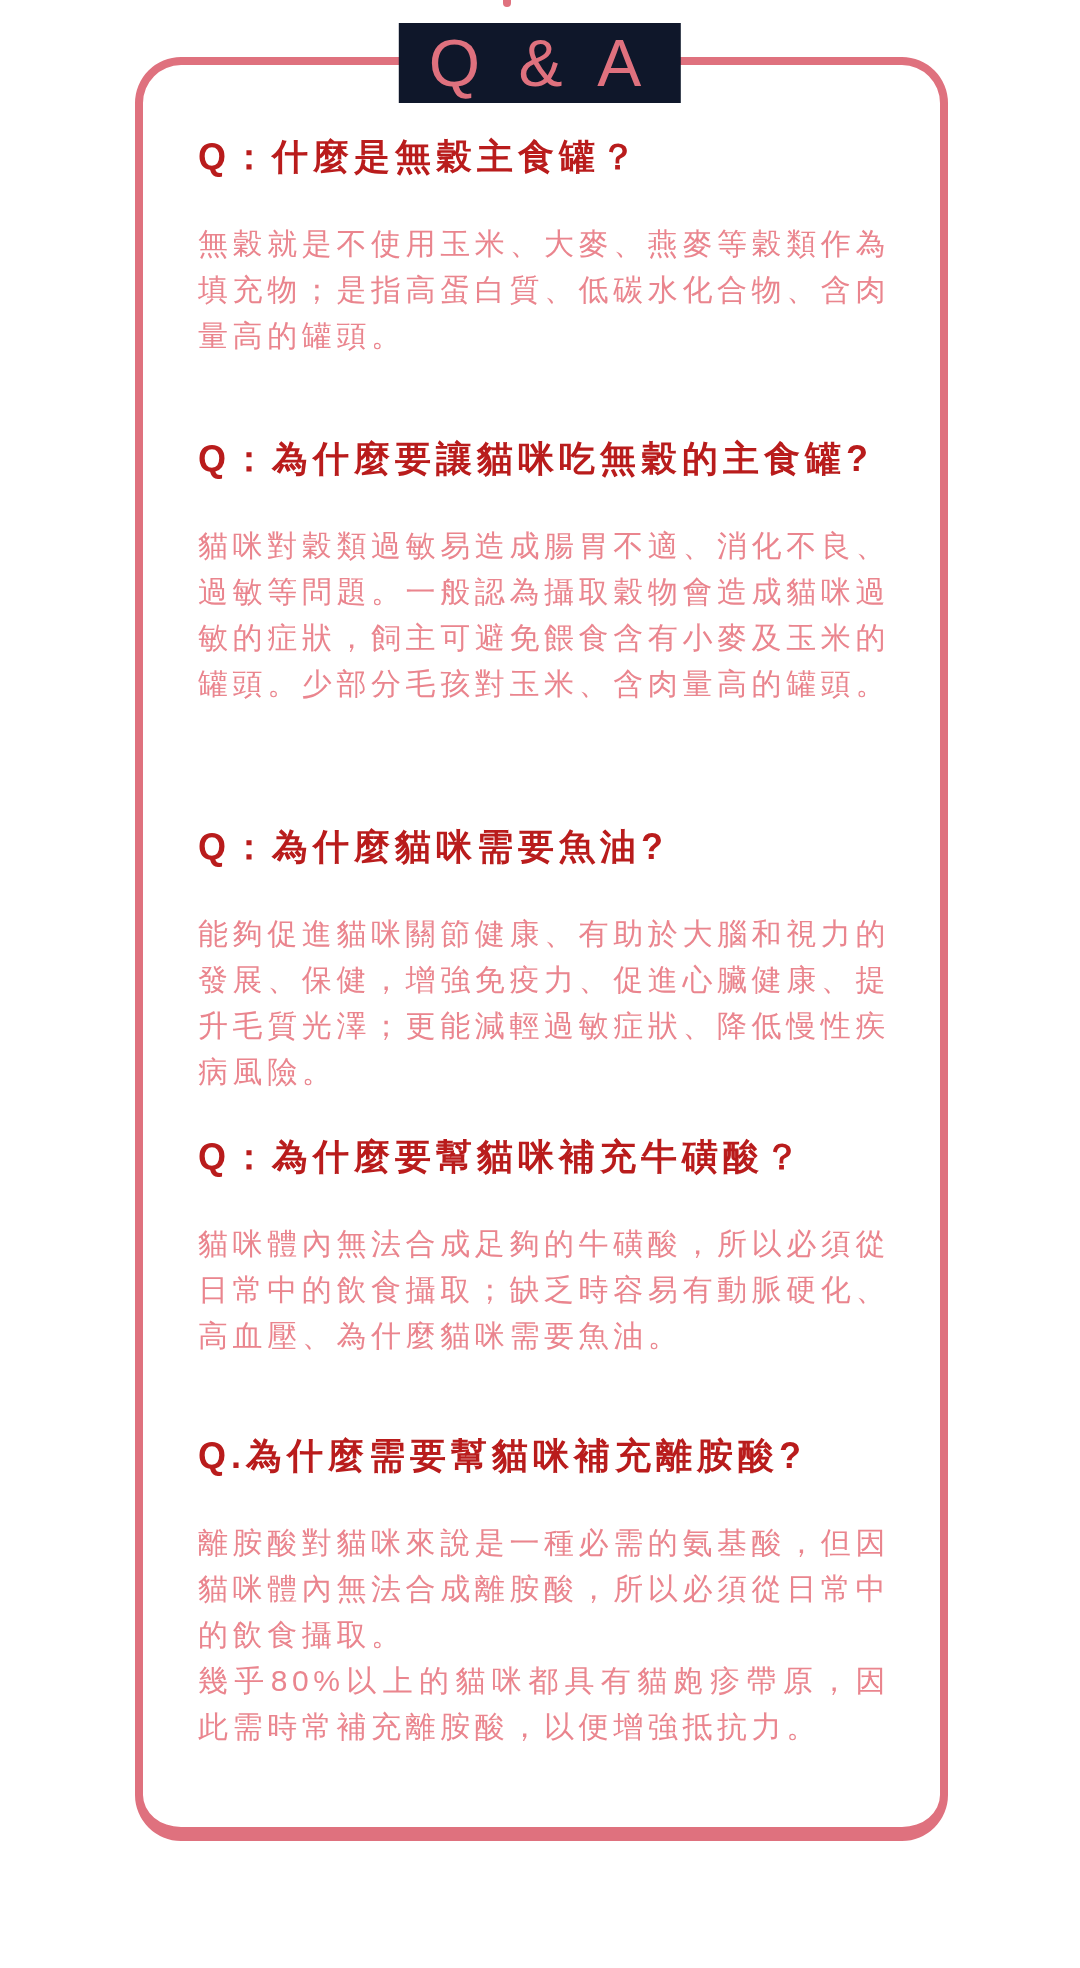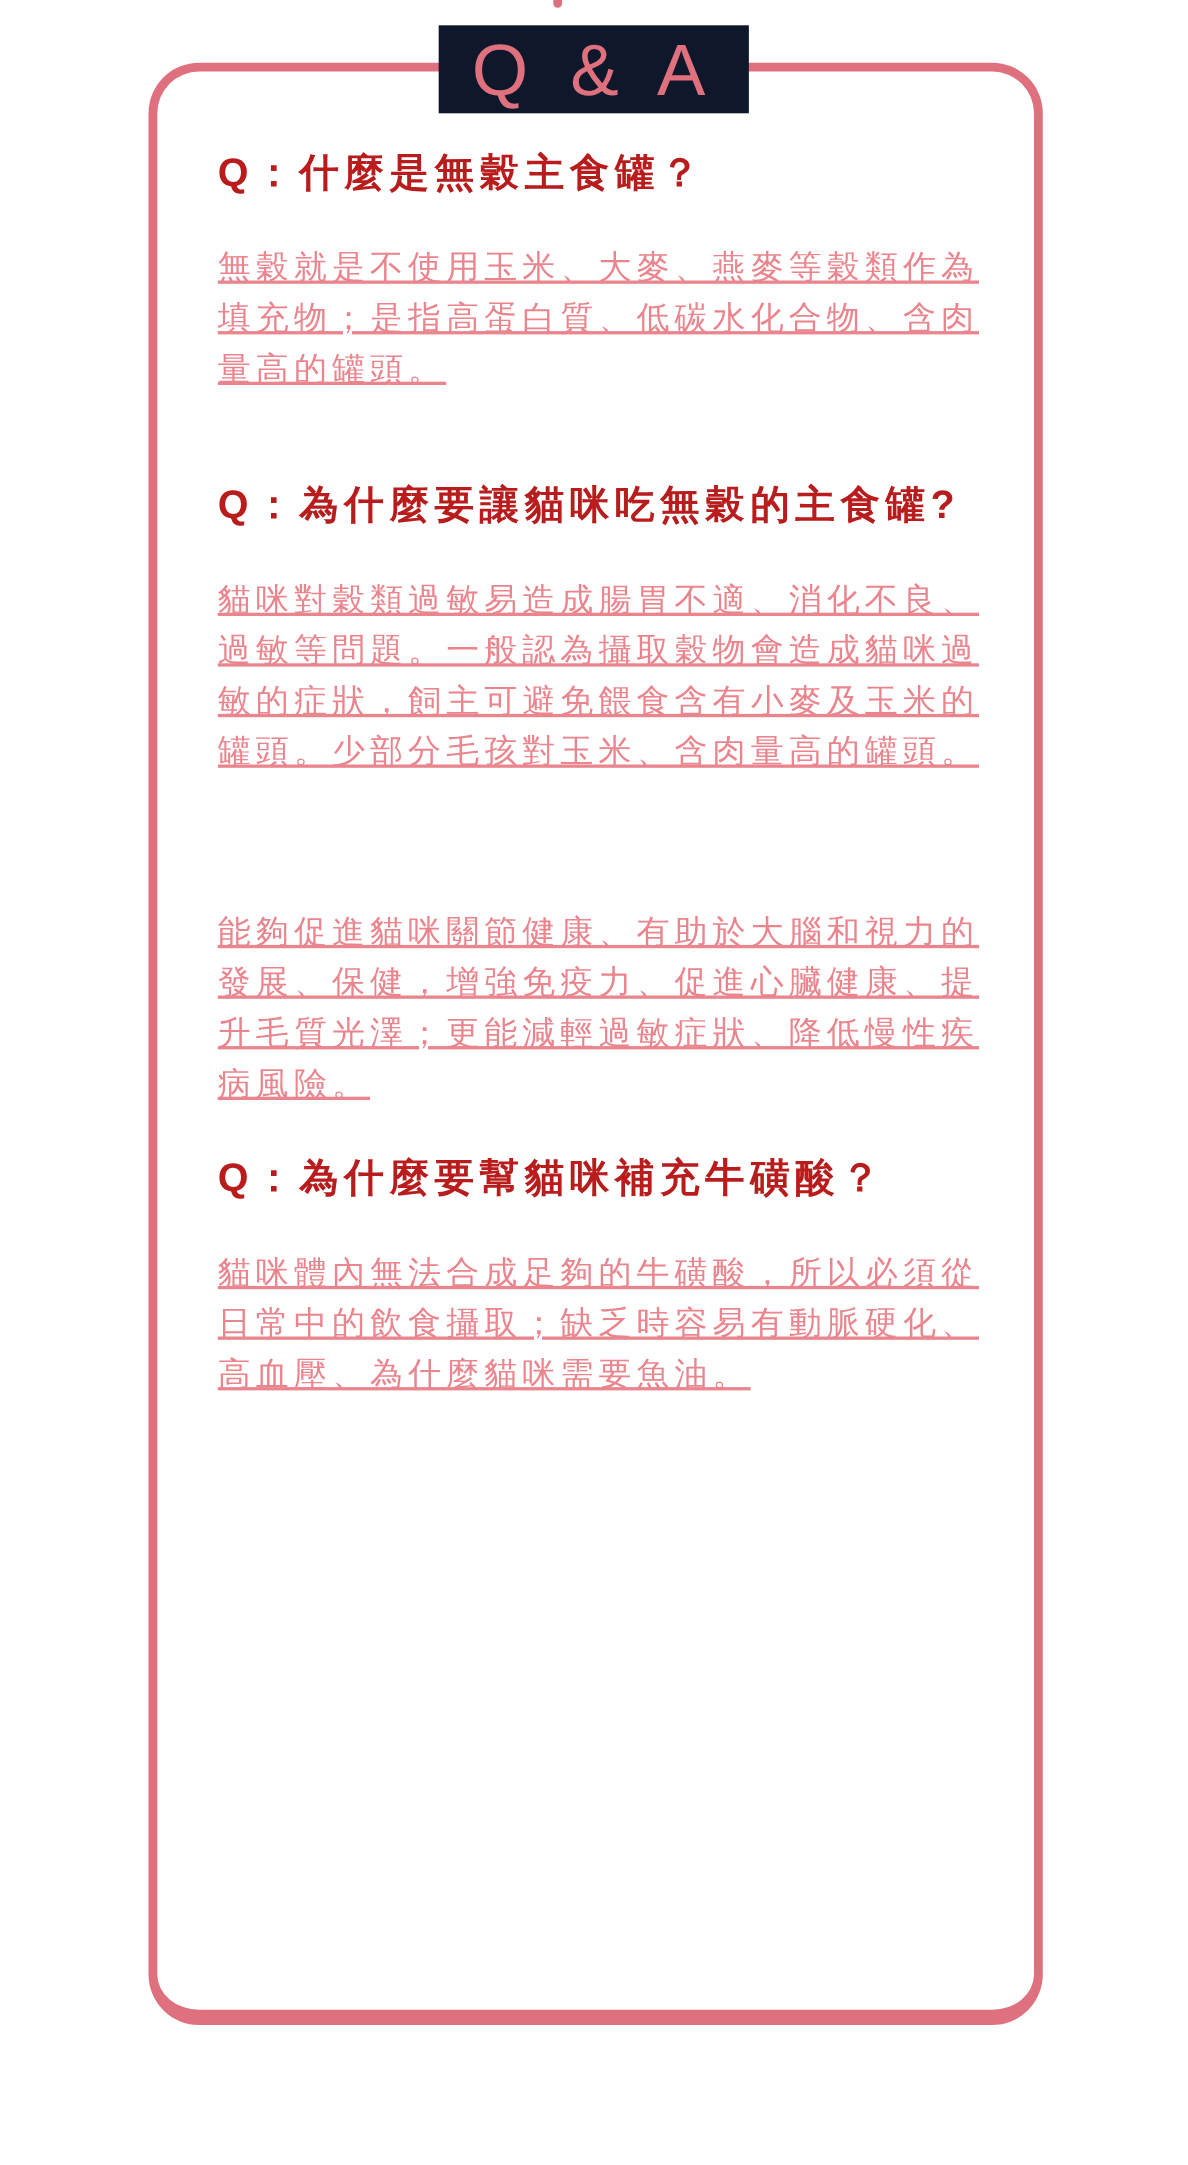--- a/index.html
+++ b/index.html
@@ -79,7 +79,6 @@
     color: #ea858e;
     white-space: pre-line;
     text-align: justify;
-    text-decoration: underline;
   }
   .qa-item.s2 { margin-top: 78px; }
   .qa-item.s3 { margin-top: 118px; }

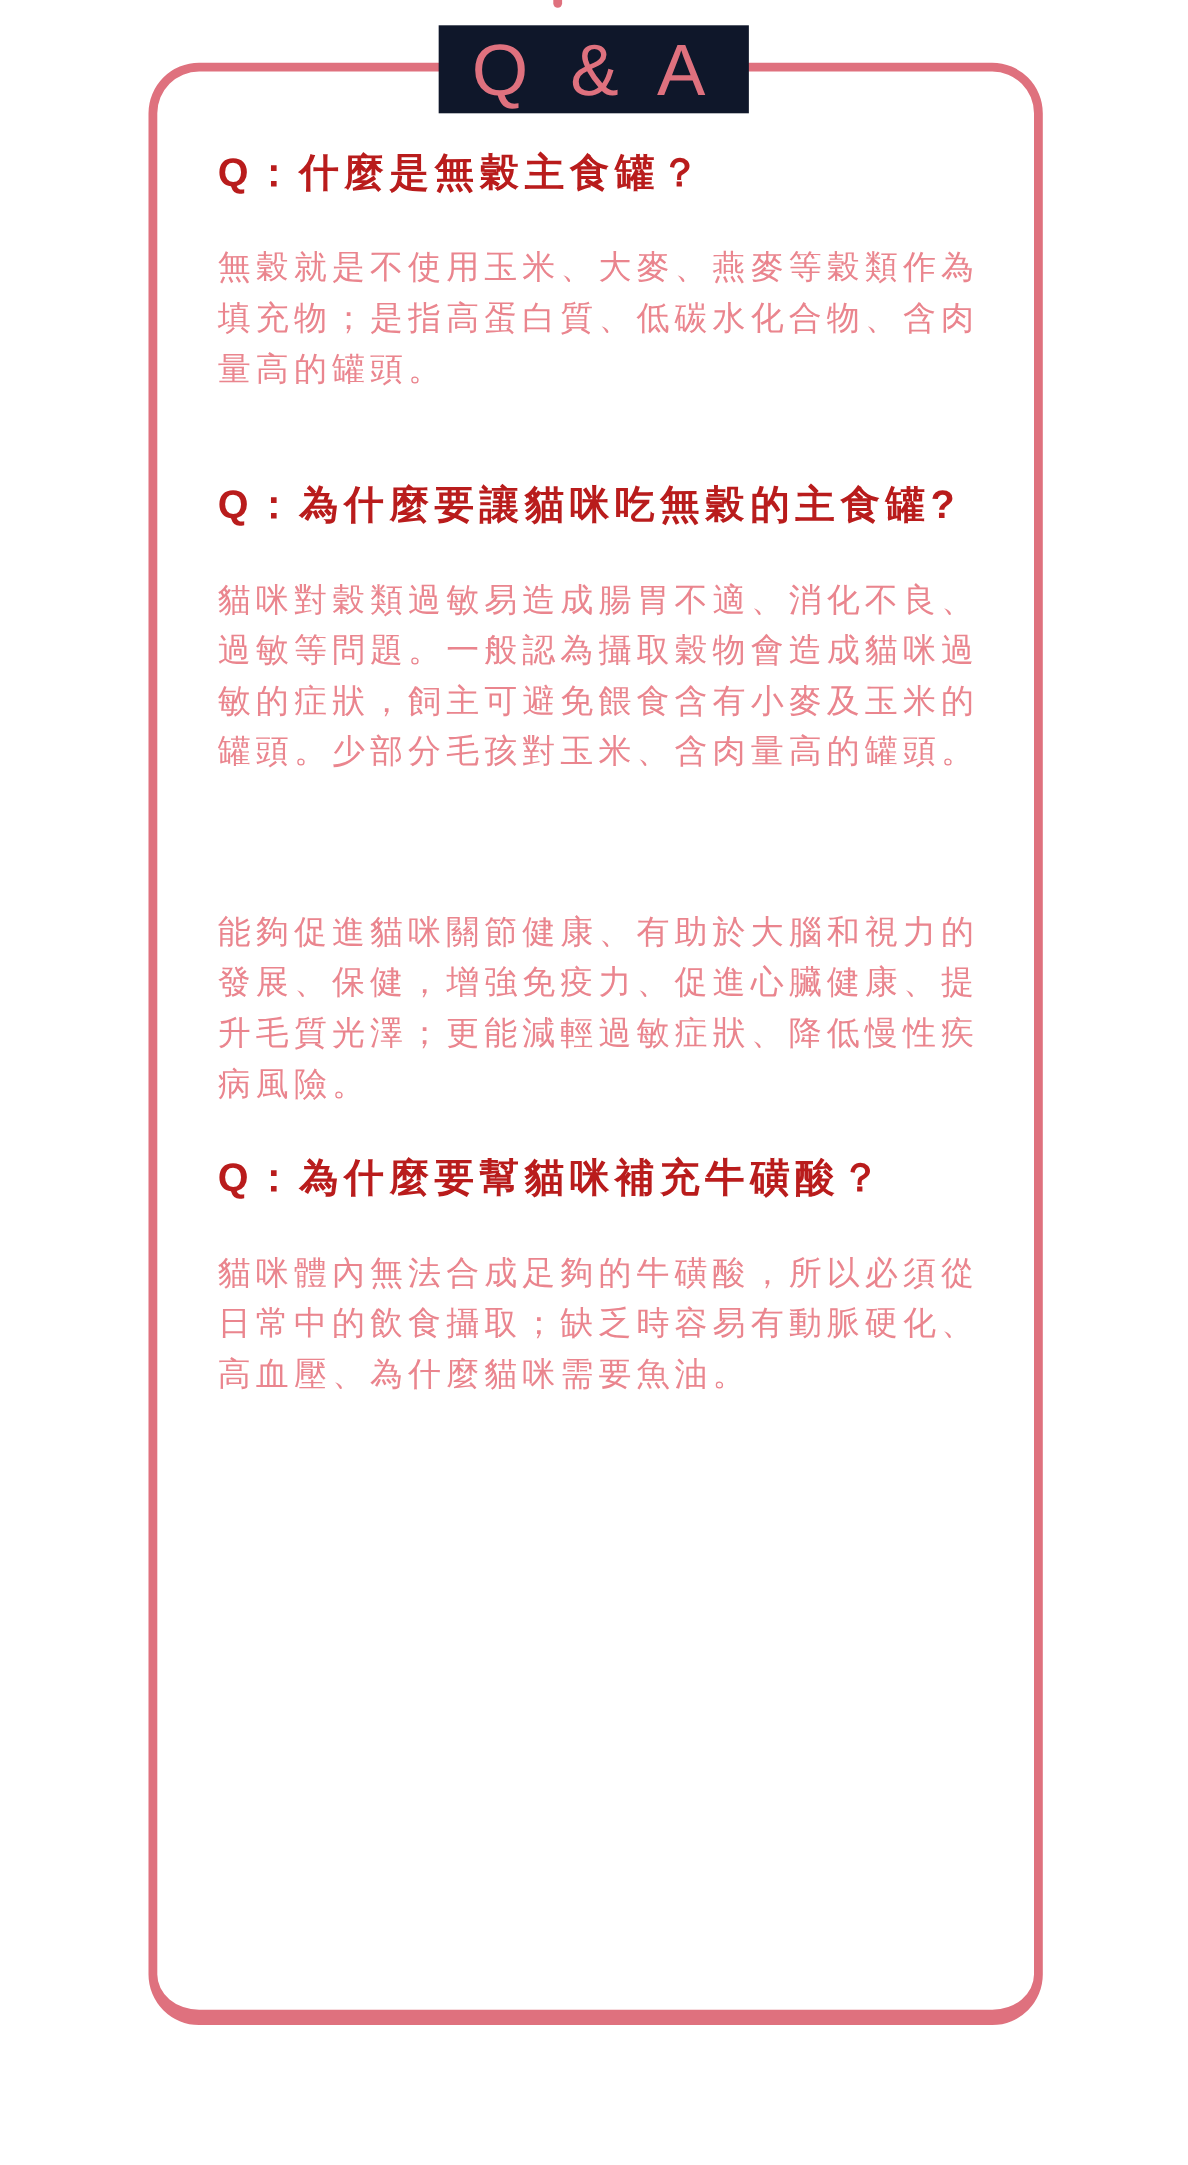--- a/index.html
+++ b/index.html
@@ -105,6 +105,7 @@
     </section>
 
     <section class="qa-item s3">
+      <h2 class="q">Q：為什麼貓咪需要魚油?</h2>
       <p class="a">能夠促進貓咪關節健康、有助於大腦和視力的發展、保健，增強免疫力、促進心臟健康、提升毛質光澤；更能減輕過敏症狀、降低慢性疾病風險。</p>
     </section>
 

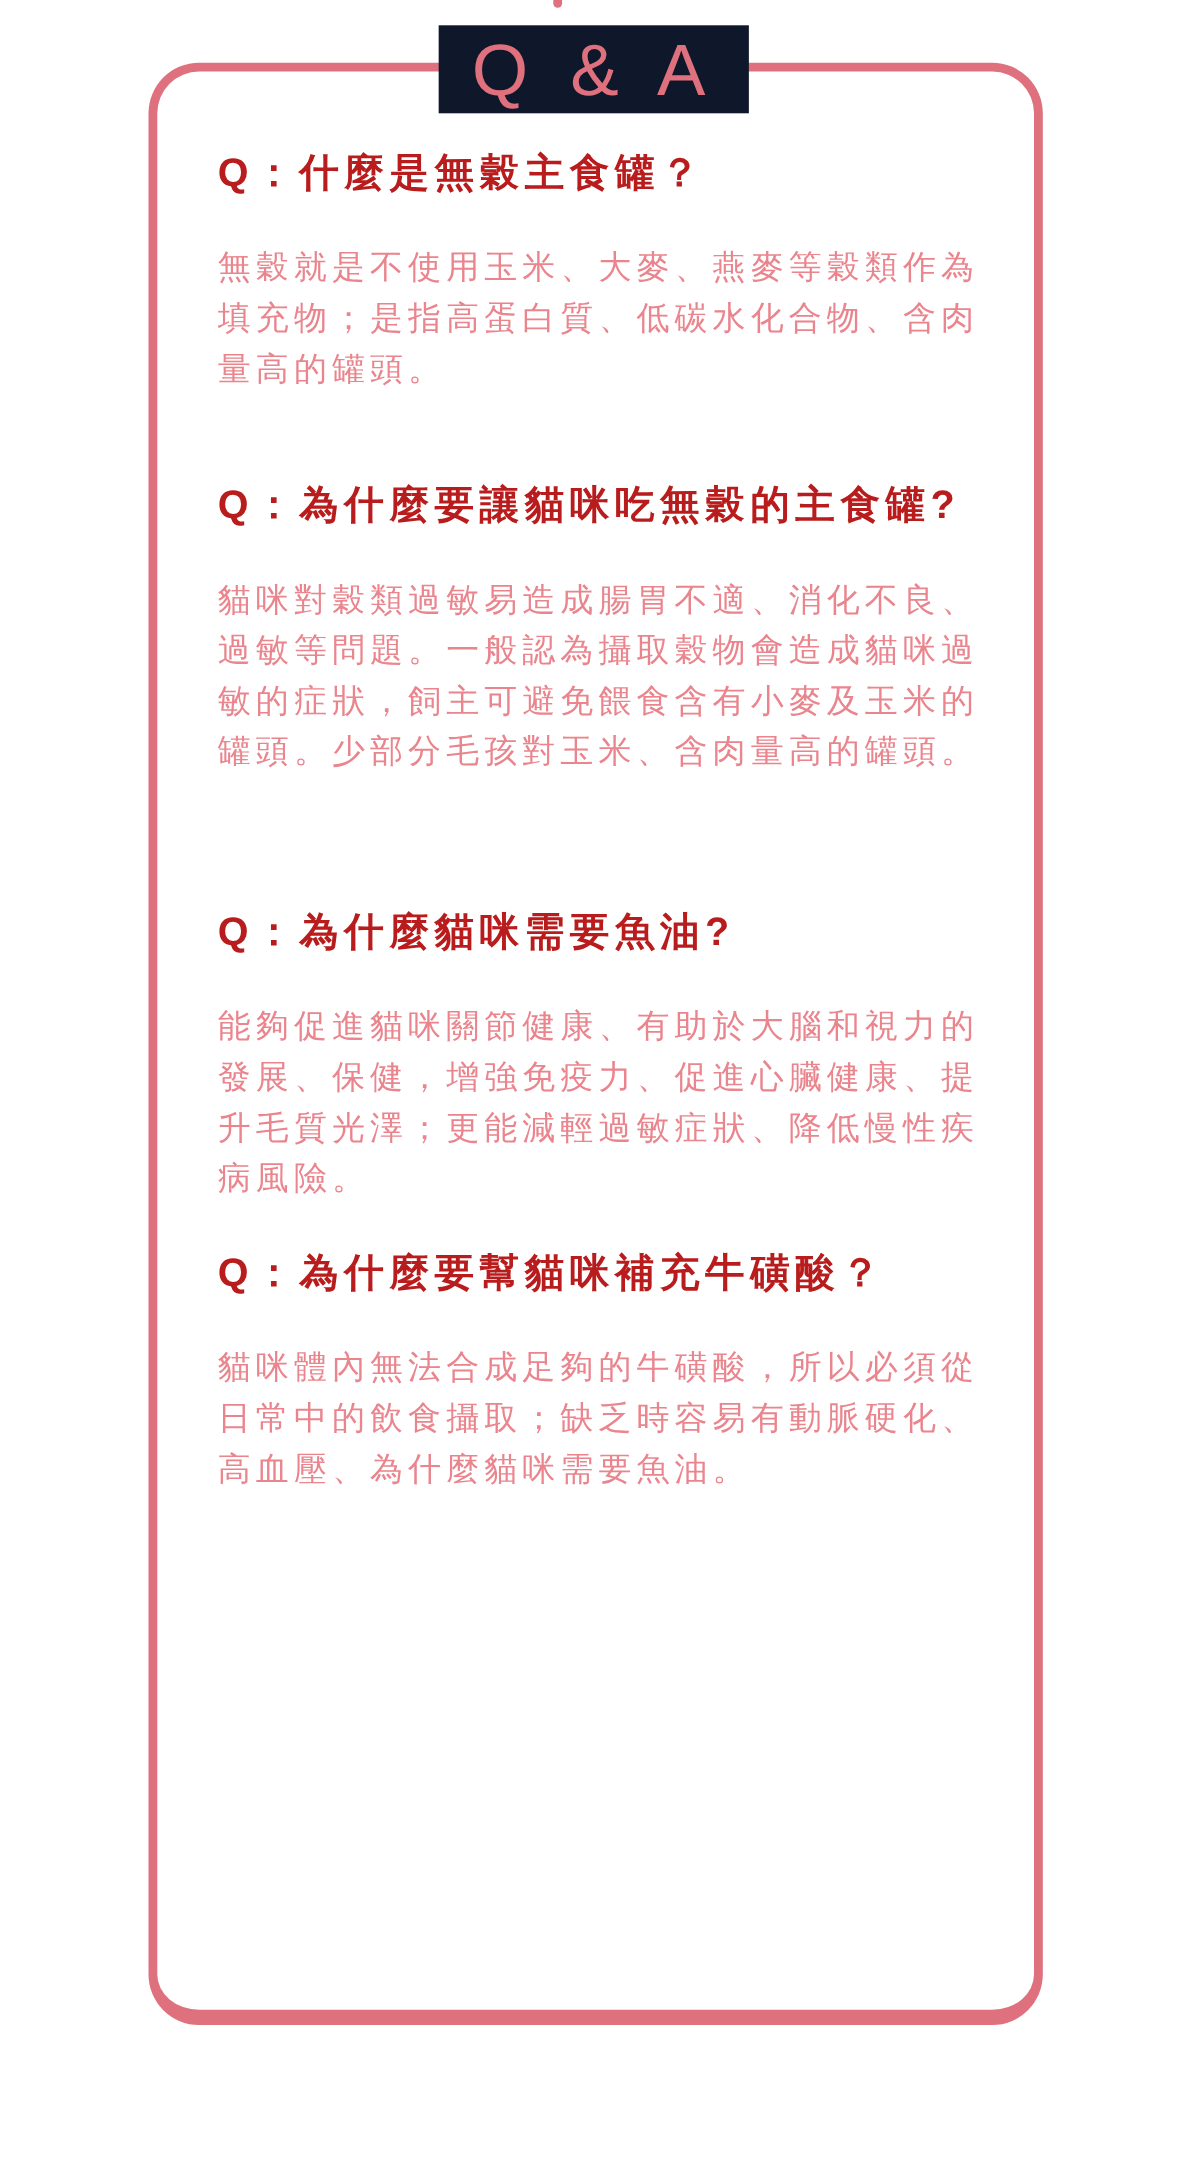--- a/index.html
+++ b/index.html
@@ -114,6 +114,11 @@
       <p class="a">貓咪體內無法合成足夠的牛磺酸，所以必須從日常中的飲食攝取；缺乏時容易有動脈硬化、高血壓、為什麼貓咪需要魚油。</p>
     </section>
 
+    <section class="qa-item s5">
+      <h2 class="q">Q.為什麼需要幫貓咪補充離胺酸?</h2>
+      <p class="a">離胺酸對貓咪來說是一種必需的氨基酸，但因貓咪體內無法合成離胺酸，所以必須從日常中的飲食攝取。
+幾乎80%以上的貓咪都具有貓皰疹帶原，因此需時常補充離胺酸，以便增強抵抗力。</p>
+    </section>
   </div>
 </div>
 

